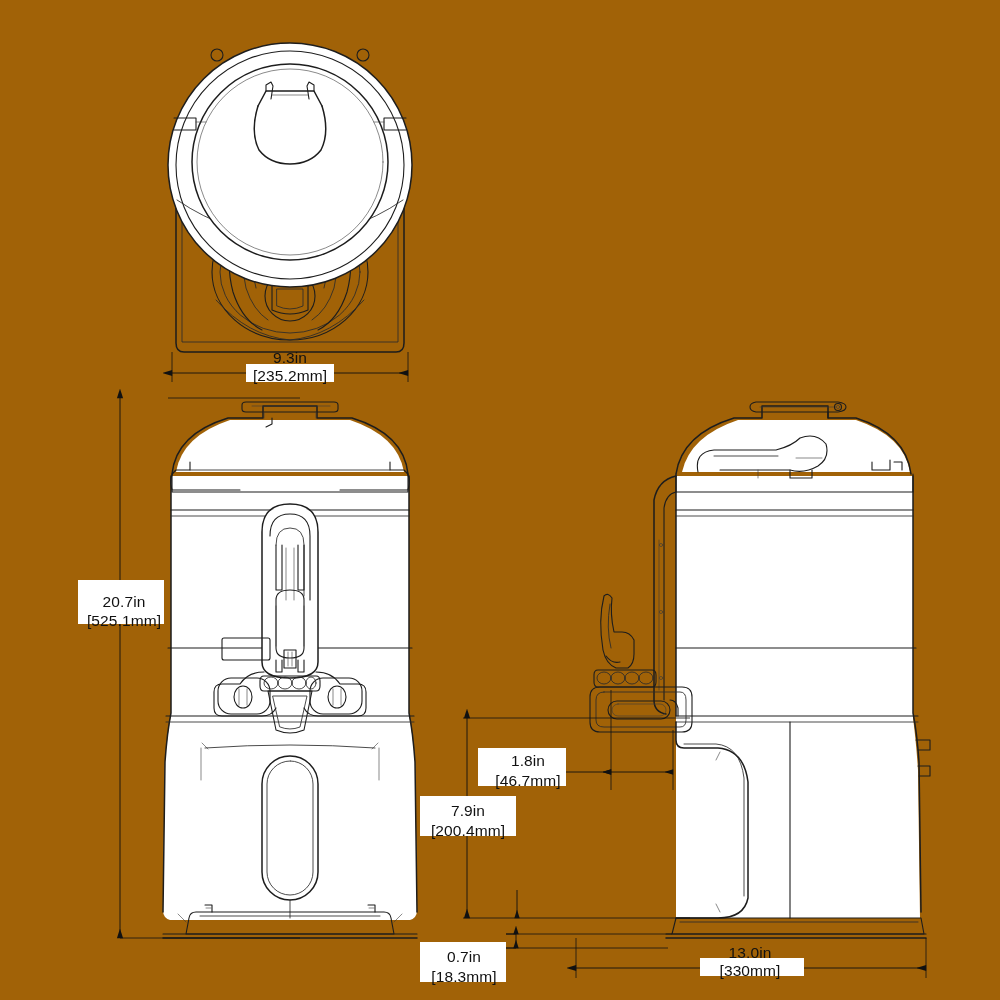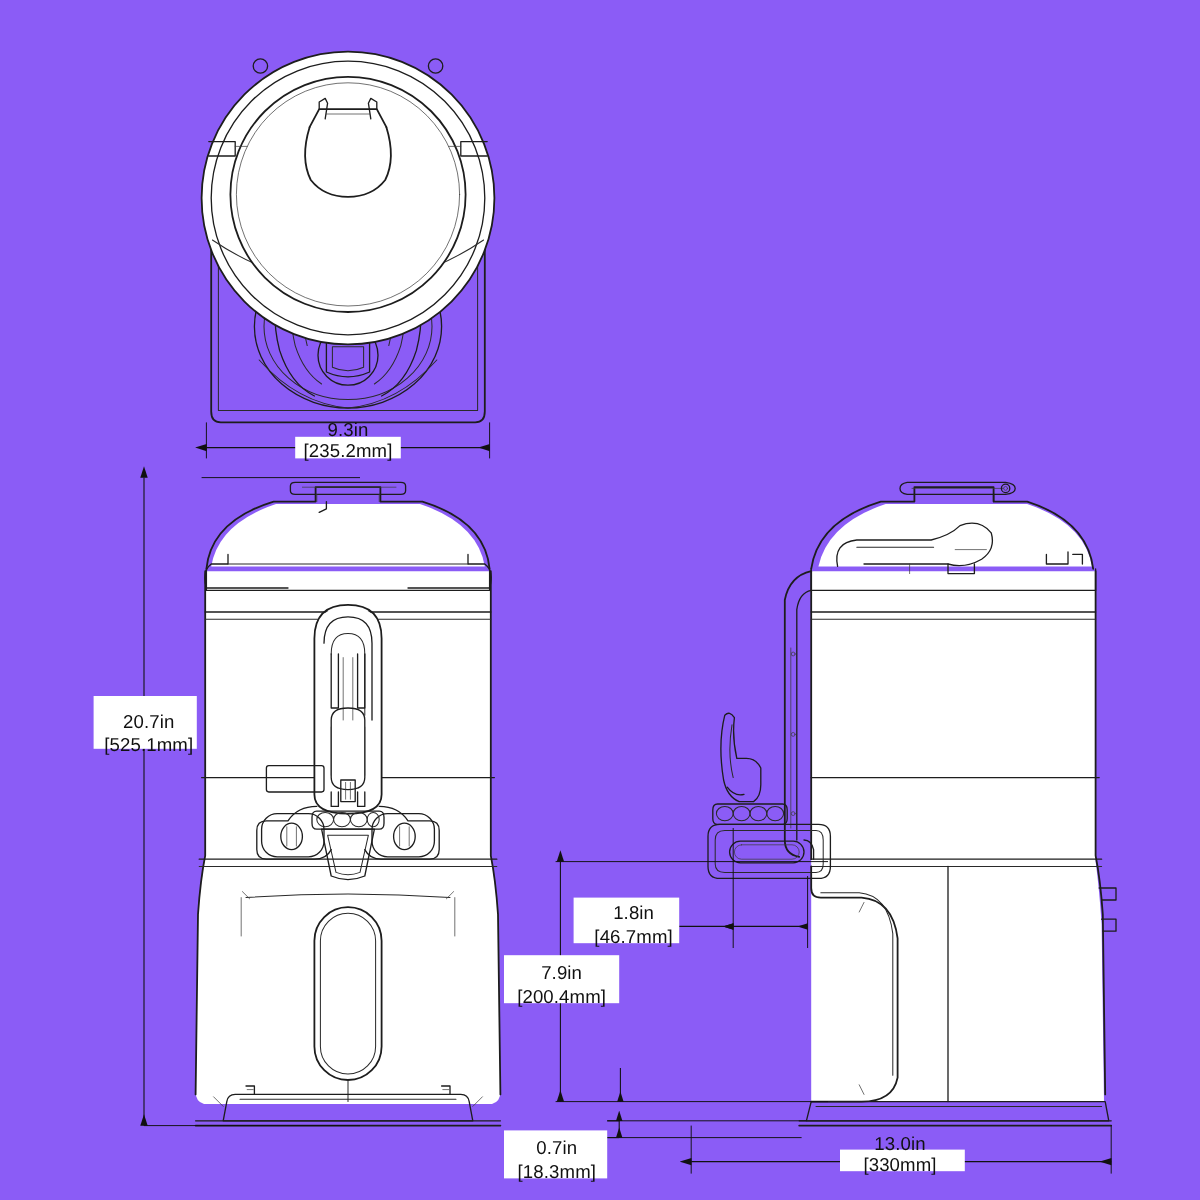--- a/index.html
+++ b/index.html
@@ -9,7 +9,7 @@
     font-family:"Liberation Sans", sans-serif;
     color:#1a1a1a;
   }
-  #sheet{position:relative;width:1000px;height:1000px;background:#8b5cf6;}
+  #sheet{position:relative;width:1000px;height:1000px;background:#a16207;}
   svg#drawing{position:absolute;left:0;top:0;width:1000px;height:1000px;display:block;}
   .ol{fill:none;stroke:#1d1d1d;stroke-width:1.5;stroke-linecap:round;stroke-linejoin:round;}
   .ol2{fill:none;stroke:#1d1d1d;stroke-width:1.1;stroke-linecap:round;stroke-linejoin:round;}

